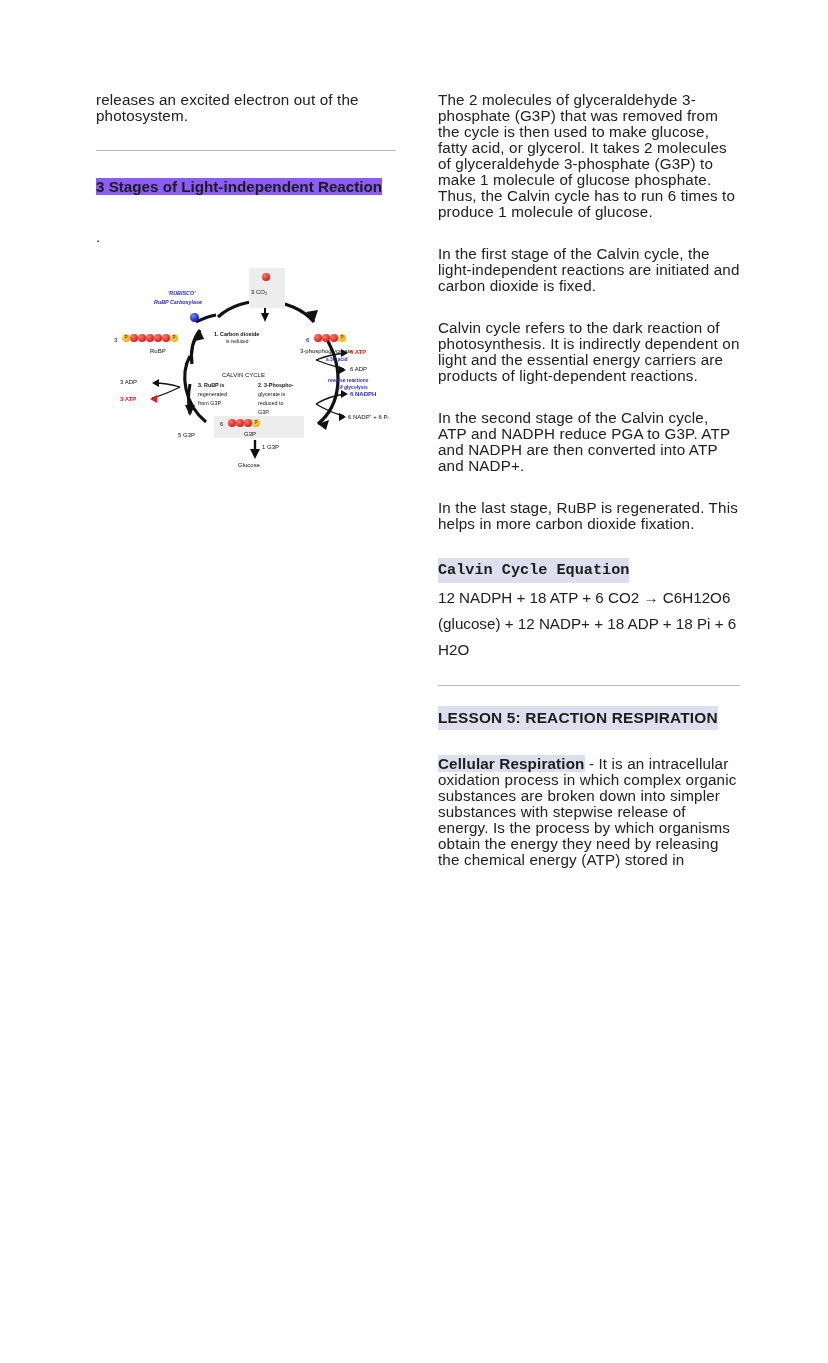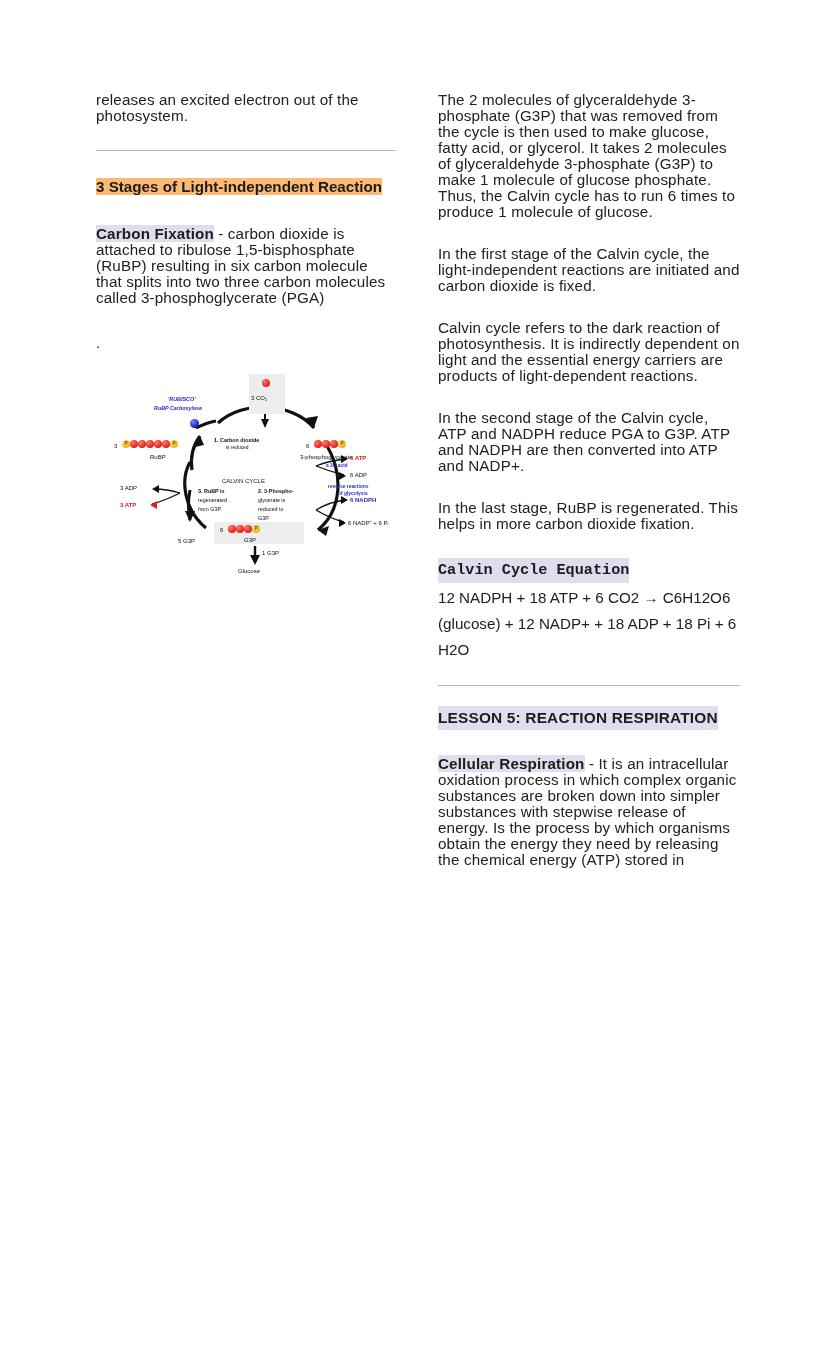--- a/index.html
+++ b/index.html
@@ -67,7 +67,7 @@
     color: #1c1c1c;
   }
   h3.subhead span.hl {
-    background: #fdba74;
+    background: #8b5cf6;
     box-decoration-break: clone;
     -webkit-box-decoration-break: clone;
   }

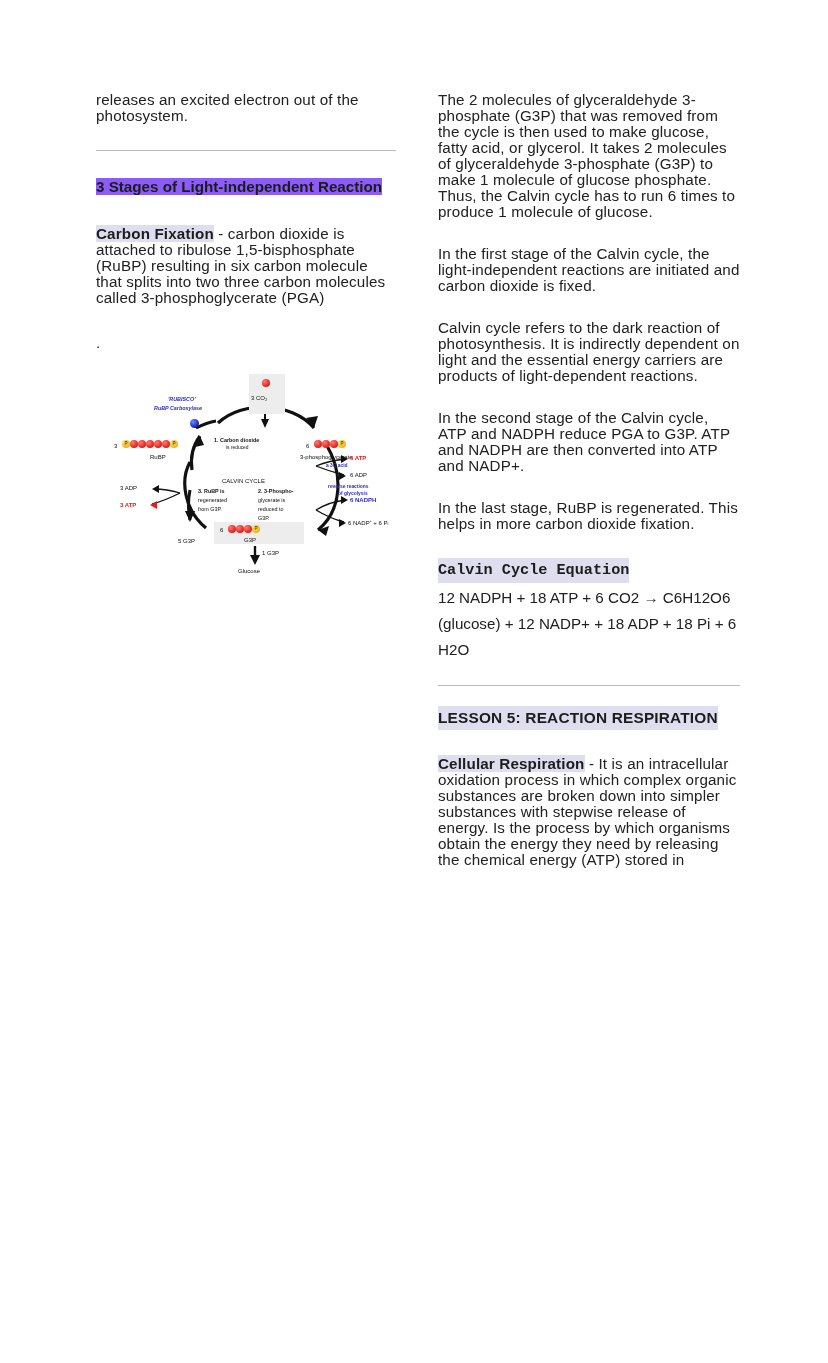--- a/index.html
+++ b/index.html
@@ -125,7 +125,6 @@
 
       <h3 class="subhead"><span class="hl">3 Stages of Light-independent Reaction</span></h3>
 
-      <p class="para"><span class="term">Carbon Fixation</span><span> - carbon dioxide is attached to ribulose 1,5-bisphosphate (RuBP) resulting in six carbon molecule that splits into two three carbon molecules called 3-phosphoglycerate (PGA)</span></p>
 
 
       <p class="dot">.</p>

